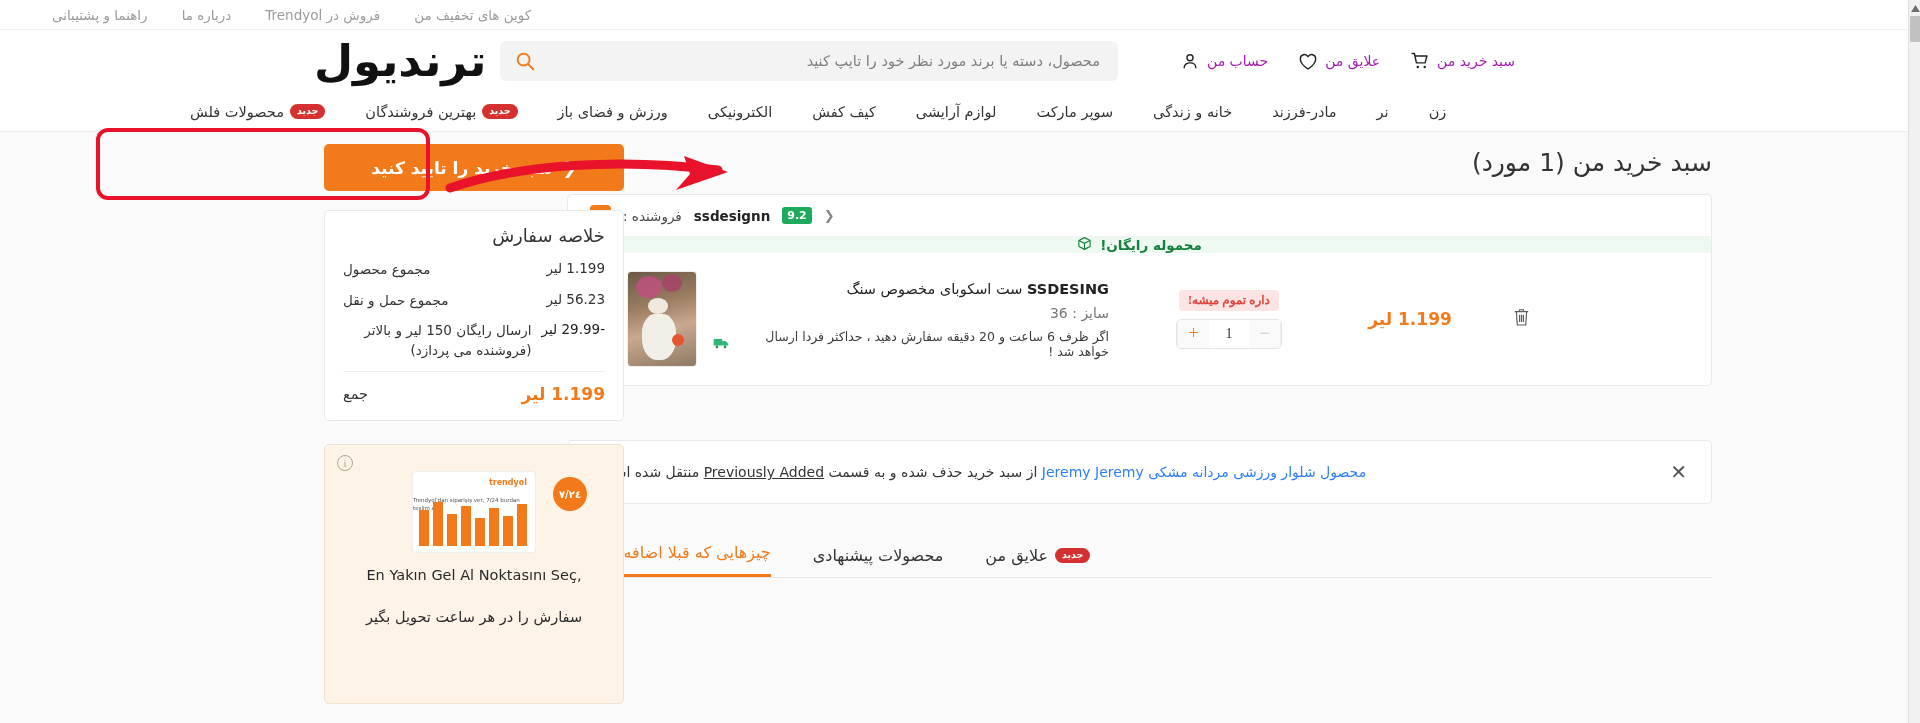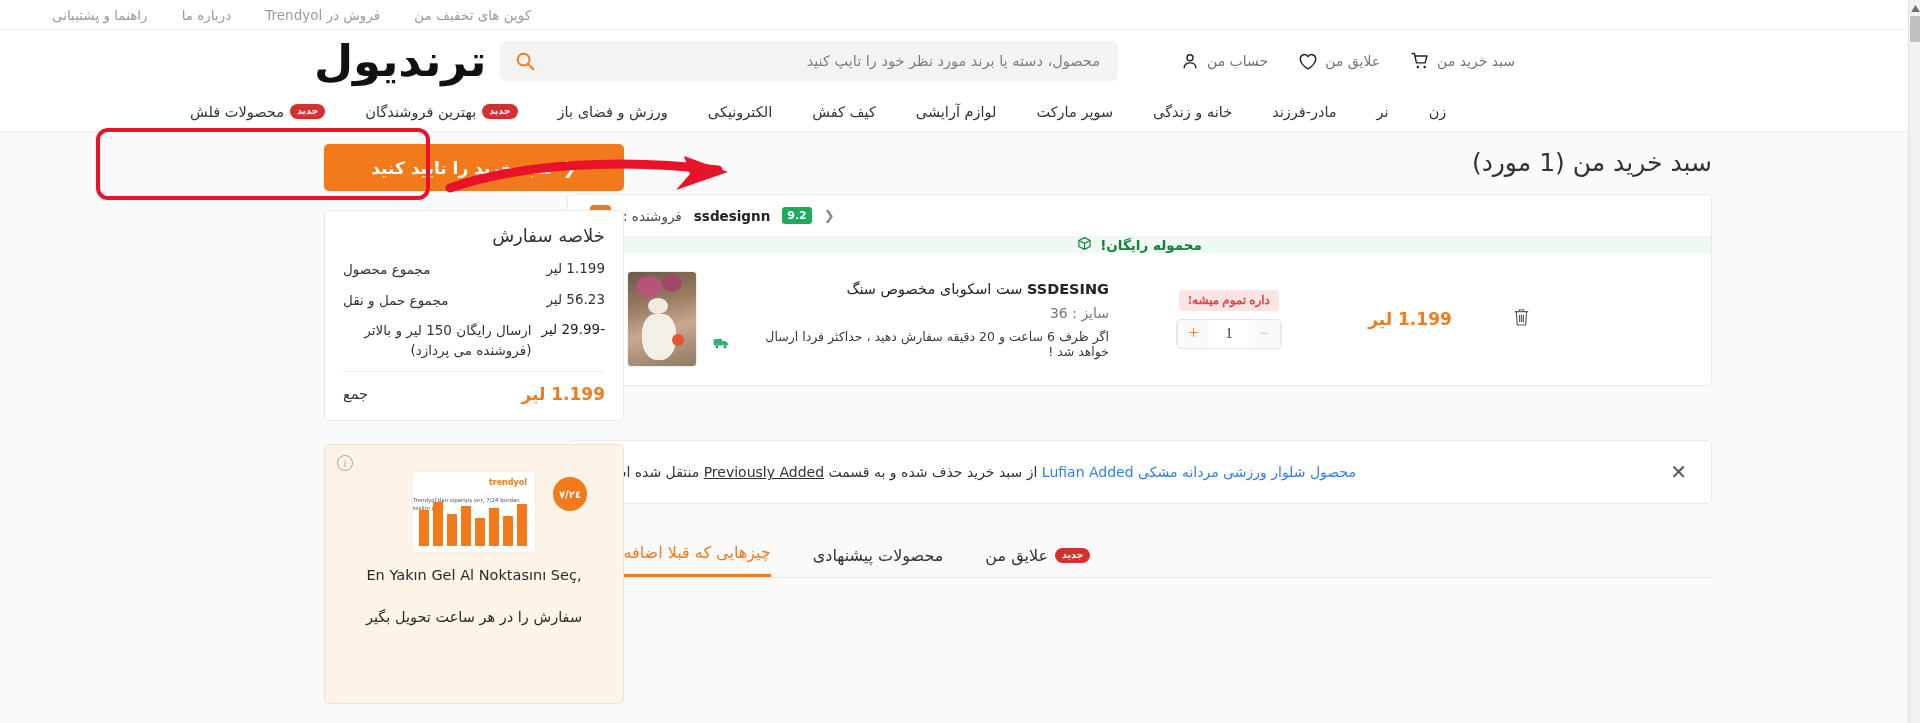--- a/index.html
+++ b/index.html
@@ -60,7 +60,7 @@
   }
   .hdr-action {
     display: flex; flex-direction: row-reverse; align-items: center;
-    gap: 7px; color: #737373; font-size: 14px; cursor: pointer; white-space: nowrap;
+    gap: 7px; color: #a21caf; font-size: 14px; cursor: pointer; white-space: nowrap;
   }
   .hdr-action svg { display:block; }
 

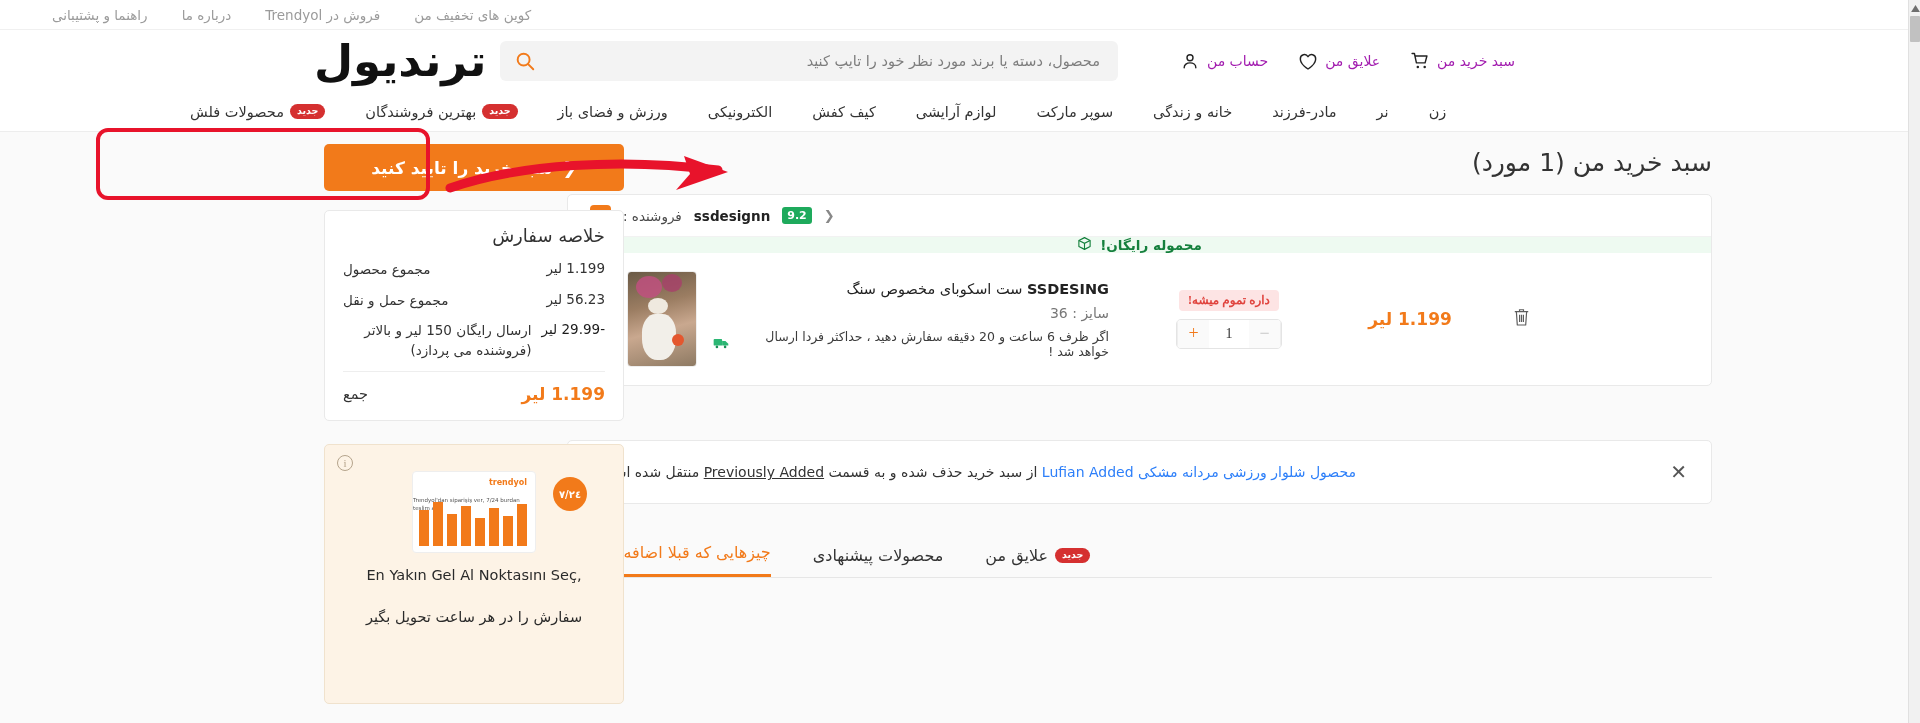--- a/index.html
+++ b/index.html
@@ -484,7 +484,7 @@
     <div class="notice">
       <div class="notice-text">
         <span class="blue">محصول شلوار ورزشی مردانه مشکی</span>
-        <span class="blue">Lufian Added</span>
+        <span class="blue">Jeremy Jeremy</span>
         <span>از سبد خرید حذف شده و به قسمت</span>
         <u>Previously Added</u>
         <span>منتقل شده است .</span>

